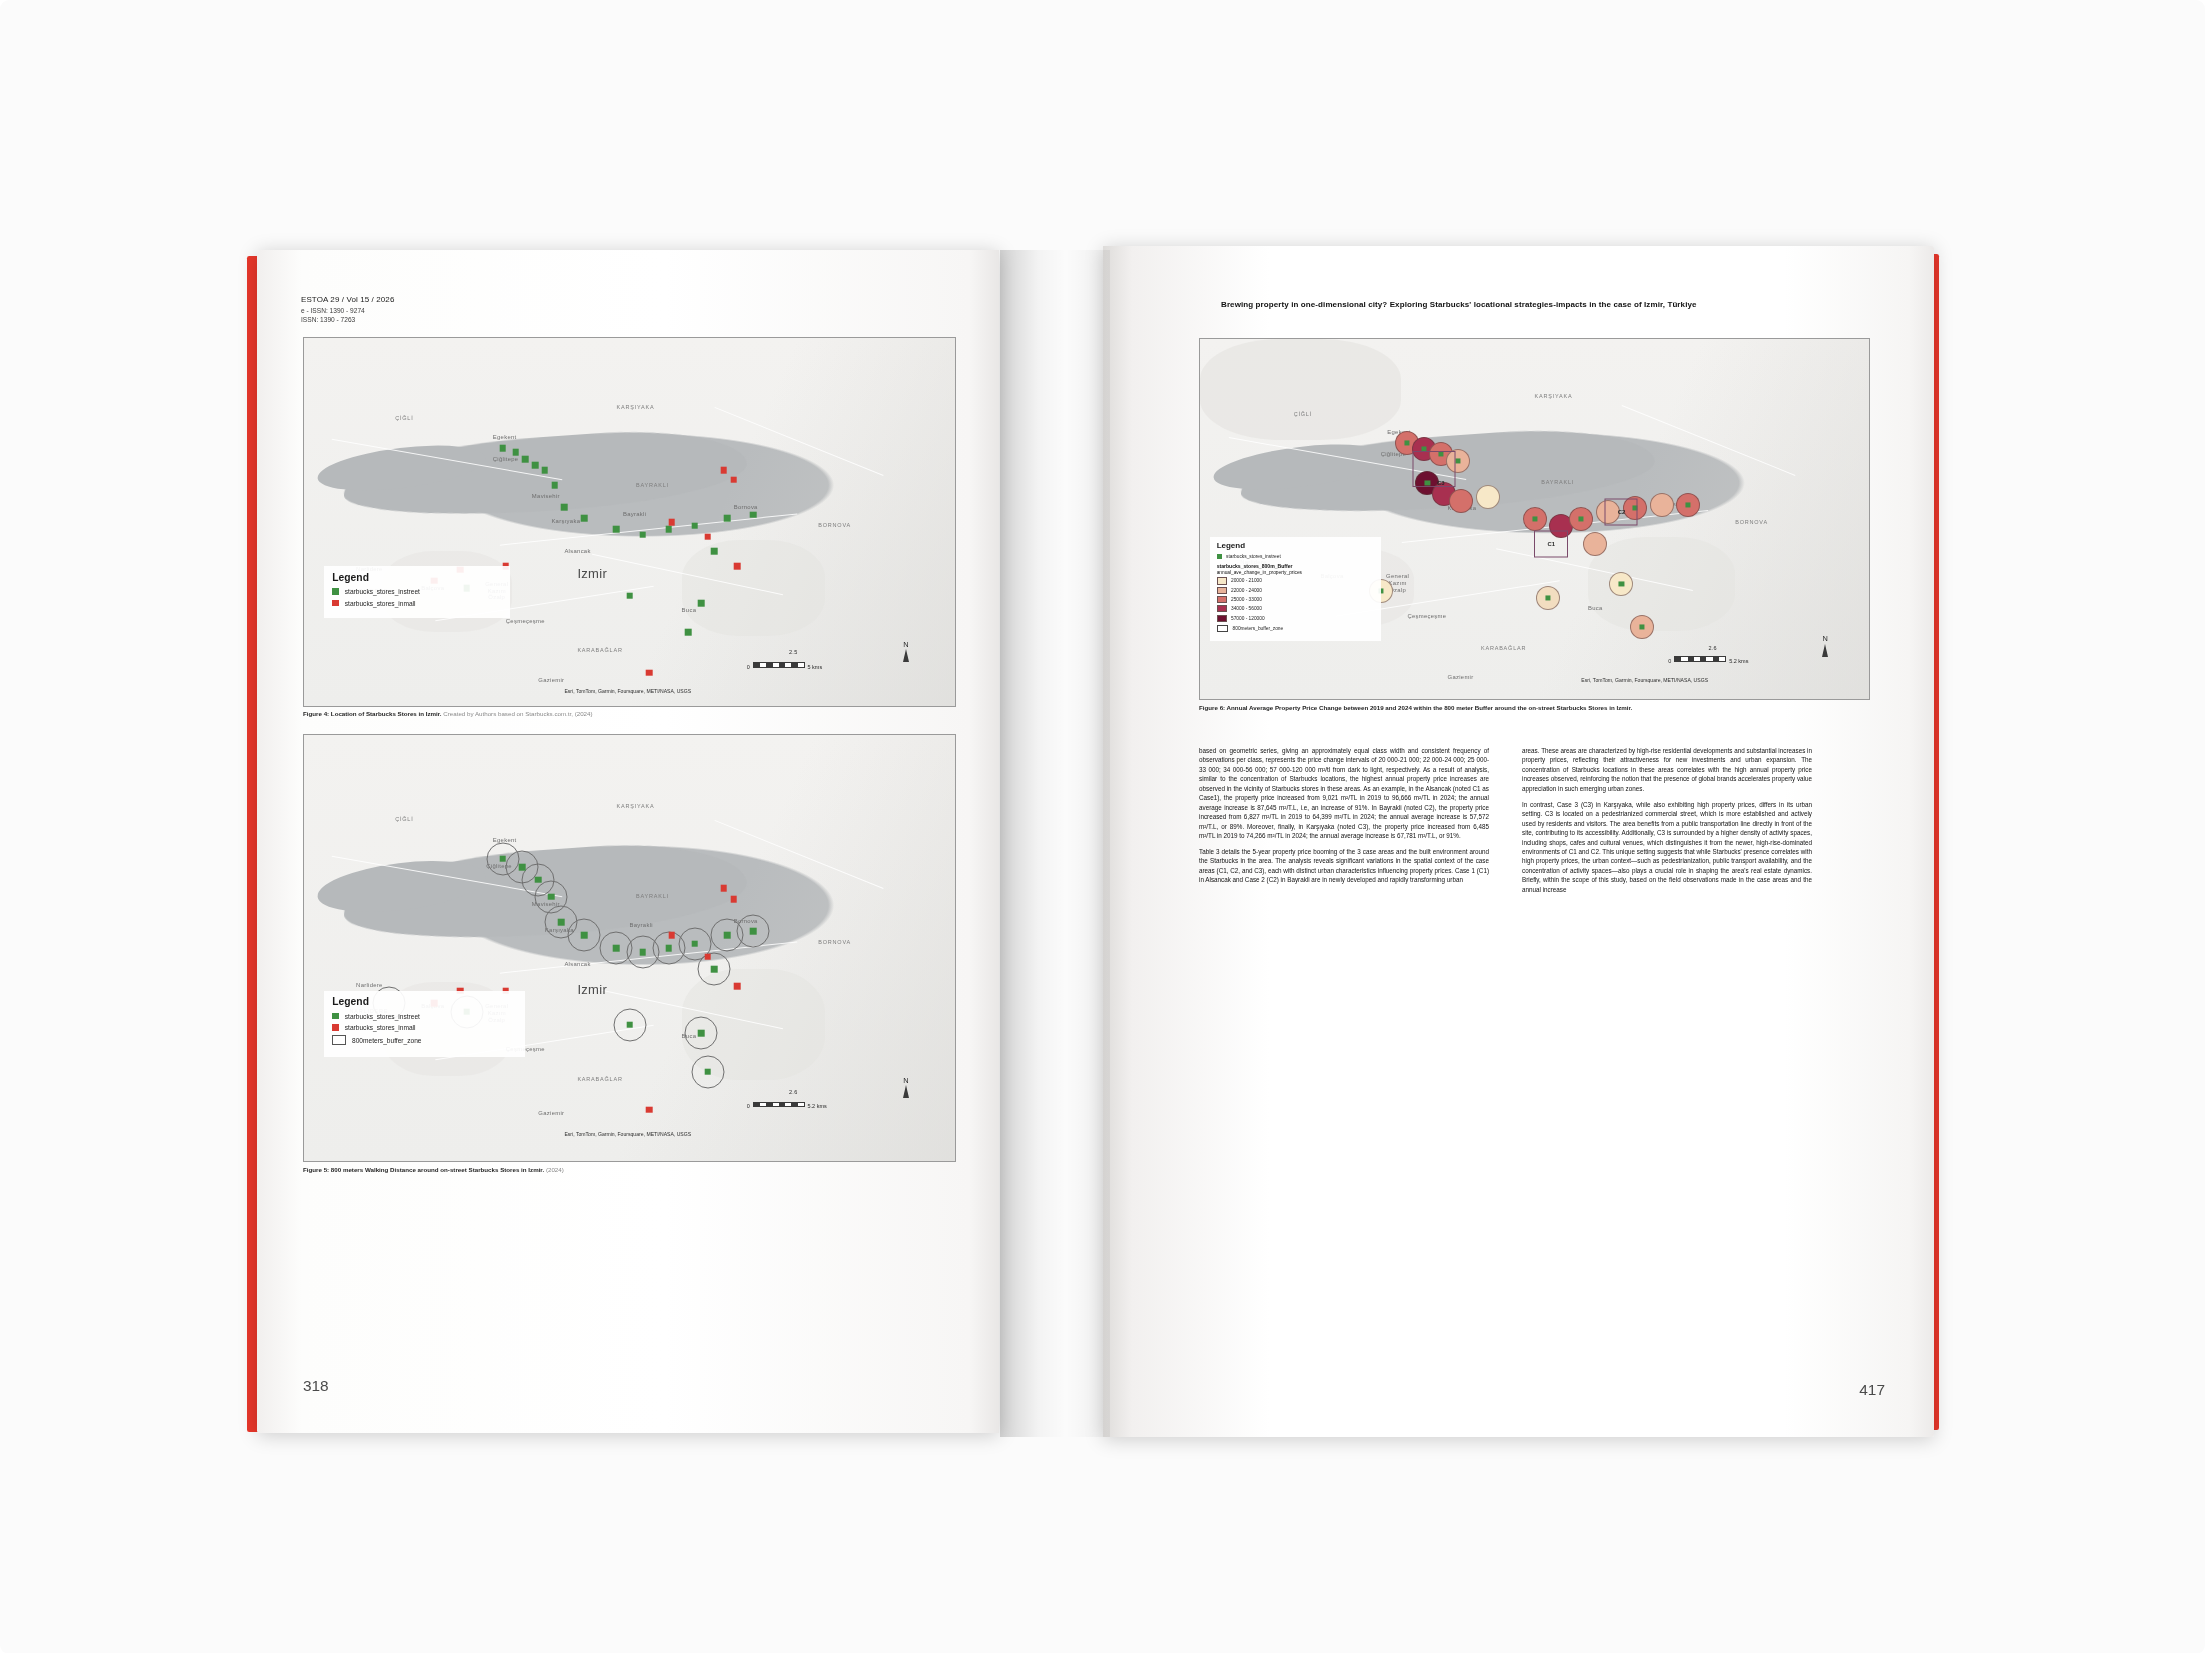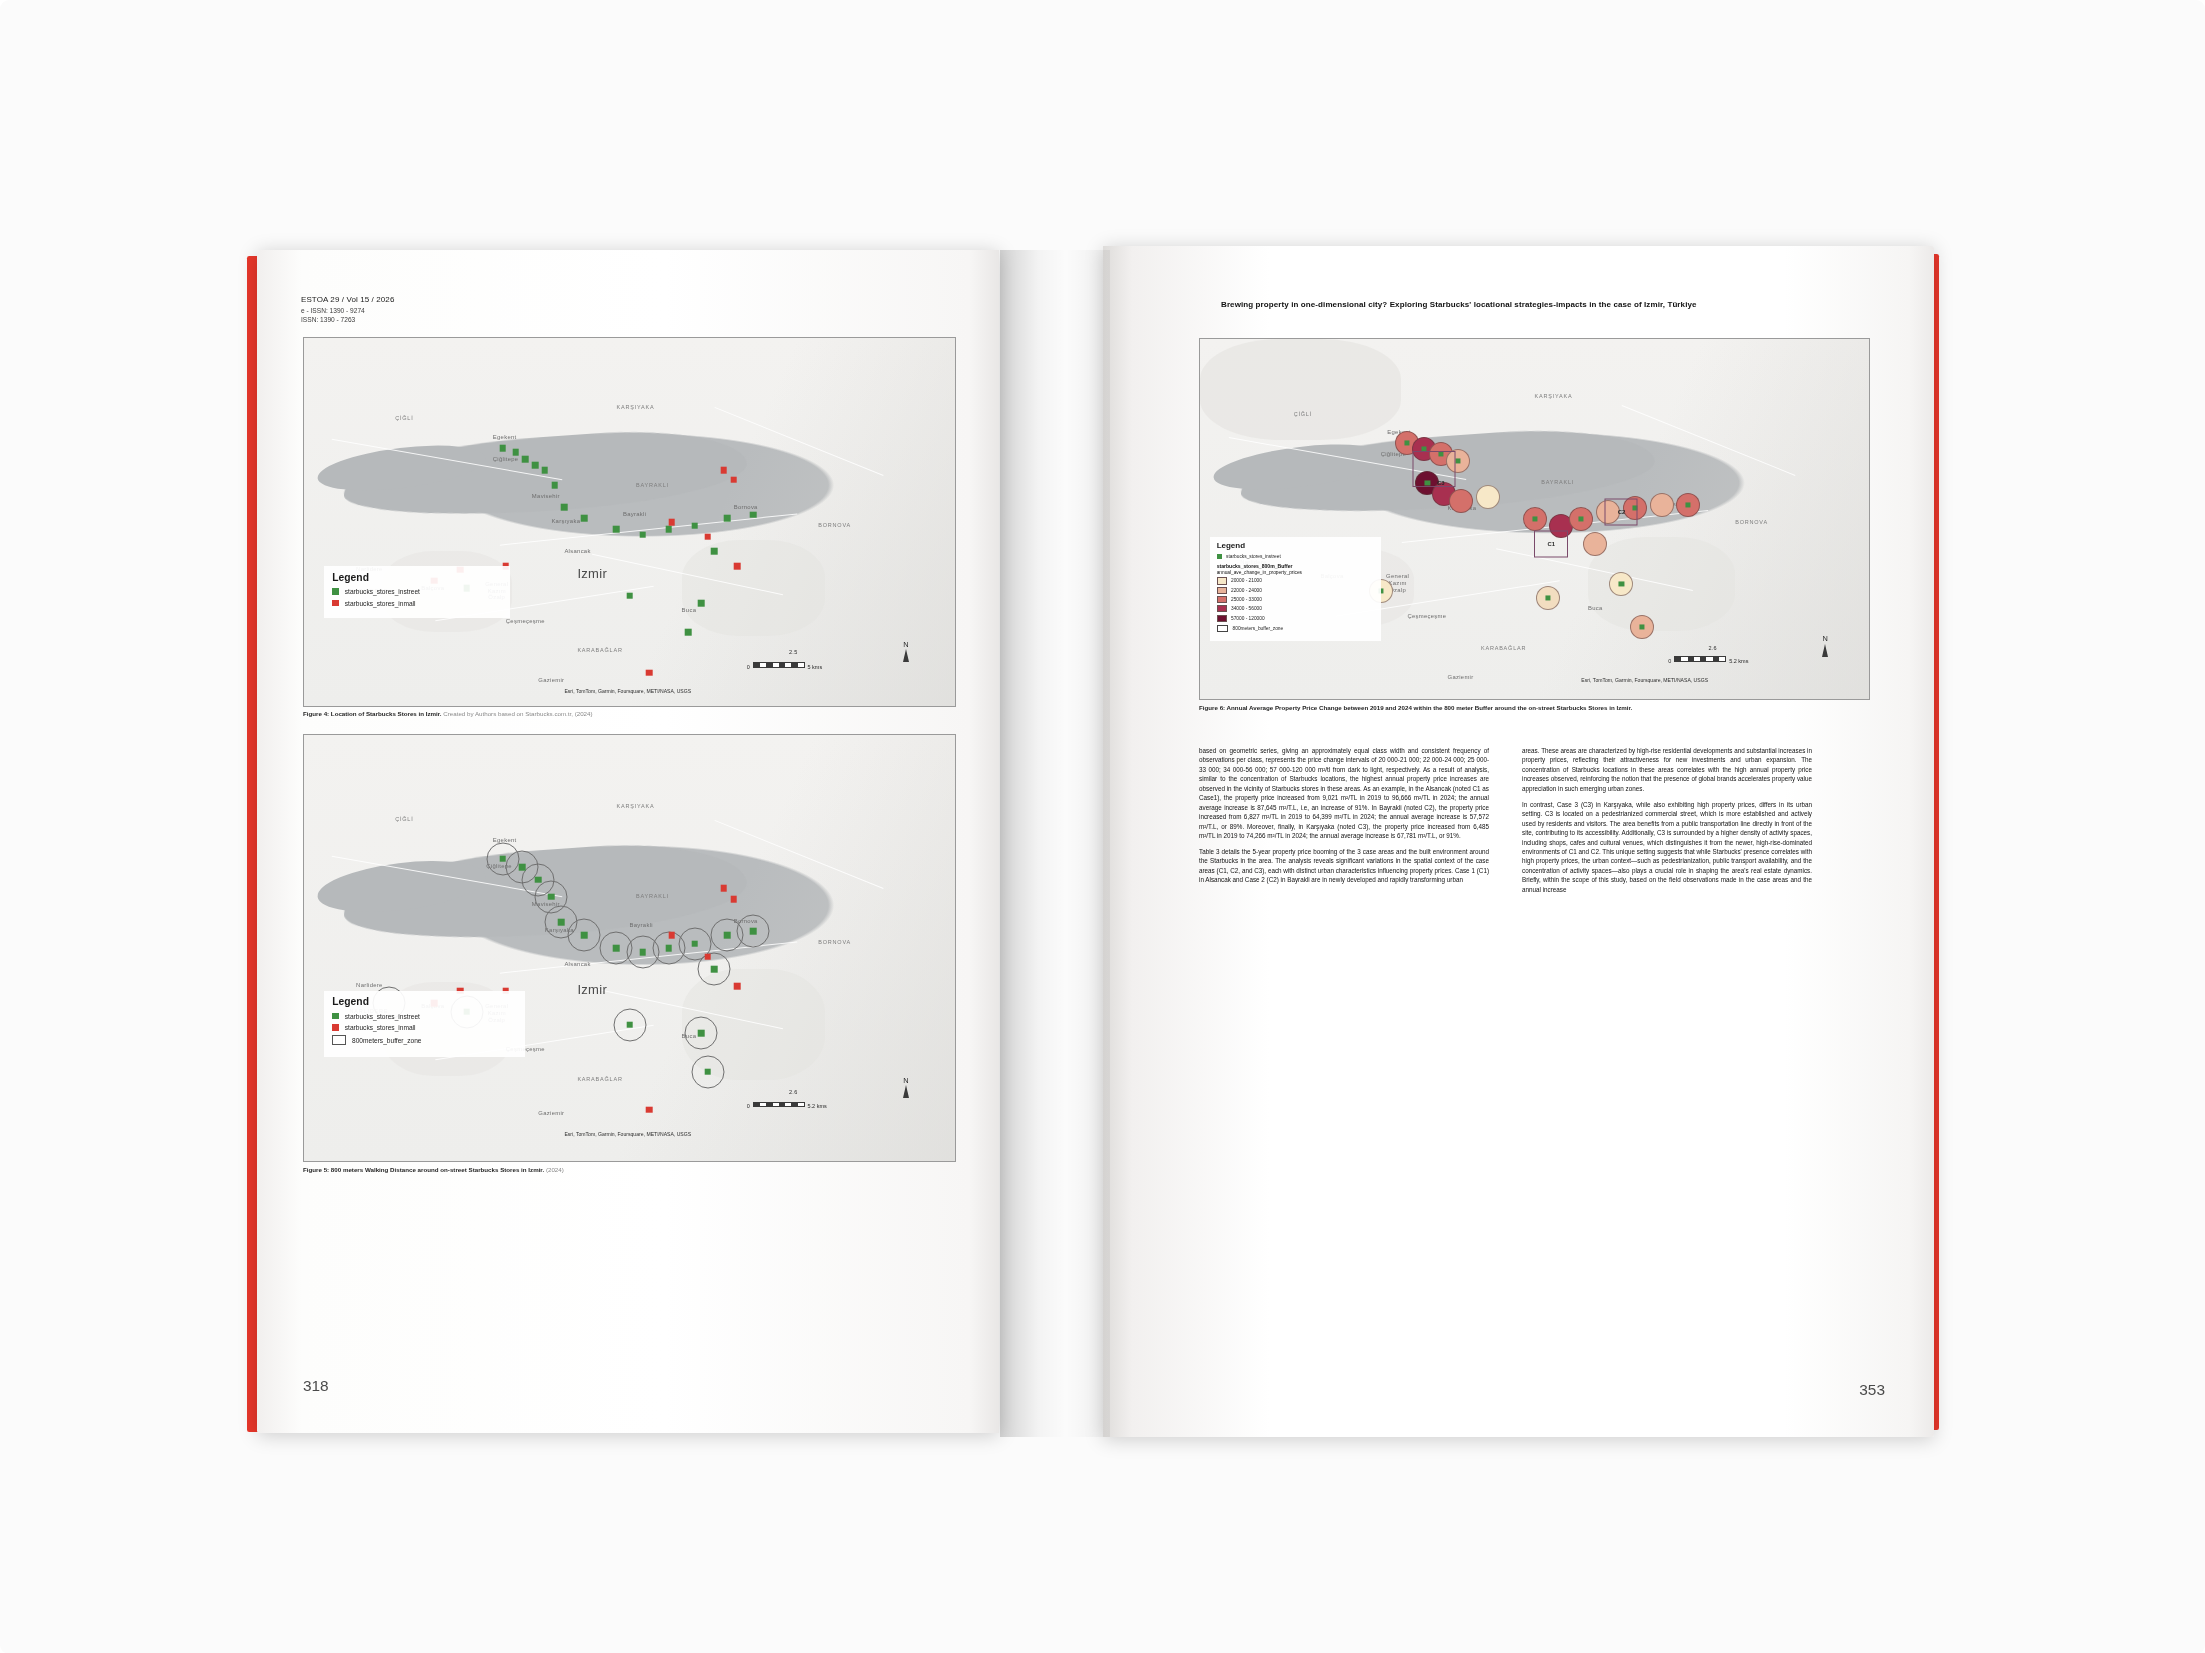--- a/index.html
+++ b/index.html
@@ -542,7 +542,7 @@
       <p>In contrast, Case 3 (C3) in Karşıyaka, while also exhibiting high property prices, differs in its urban setting. C3 is located on a pedestrianized commercial street, which is more established and actively used by residents and visitors. The area benefits from a public transportation line directly in front of the site, contributing to its accessibility. Additionally, C3 is surrounded by a higher density of activity spaces, including shops, cafes and cultural venues, which distinguishes it from the newer, high-rise-dominated environments of C1 and C2. This unique setting suggests that while Starbucks' presence correlates with high property prices, the urban context—such as pedestrianization, public transport availability, and the concentration of activity spaces—also plays a crucial role in shaping the area's real estate dynamics. Briefly, within the scope of this study, based on the field observations made in the case areas and the annual increase</p>
     </div>
 
-    <div class="folio folio-right">353</div>
+    <div class="folio folio-right">417</div>
   </div>
 
   <div class="gutter-shadow"></div>

